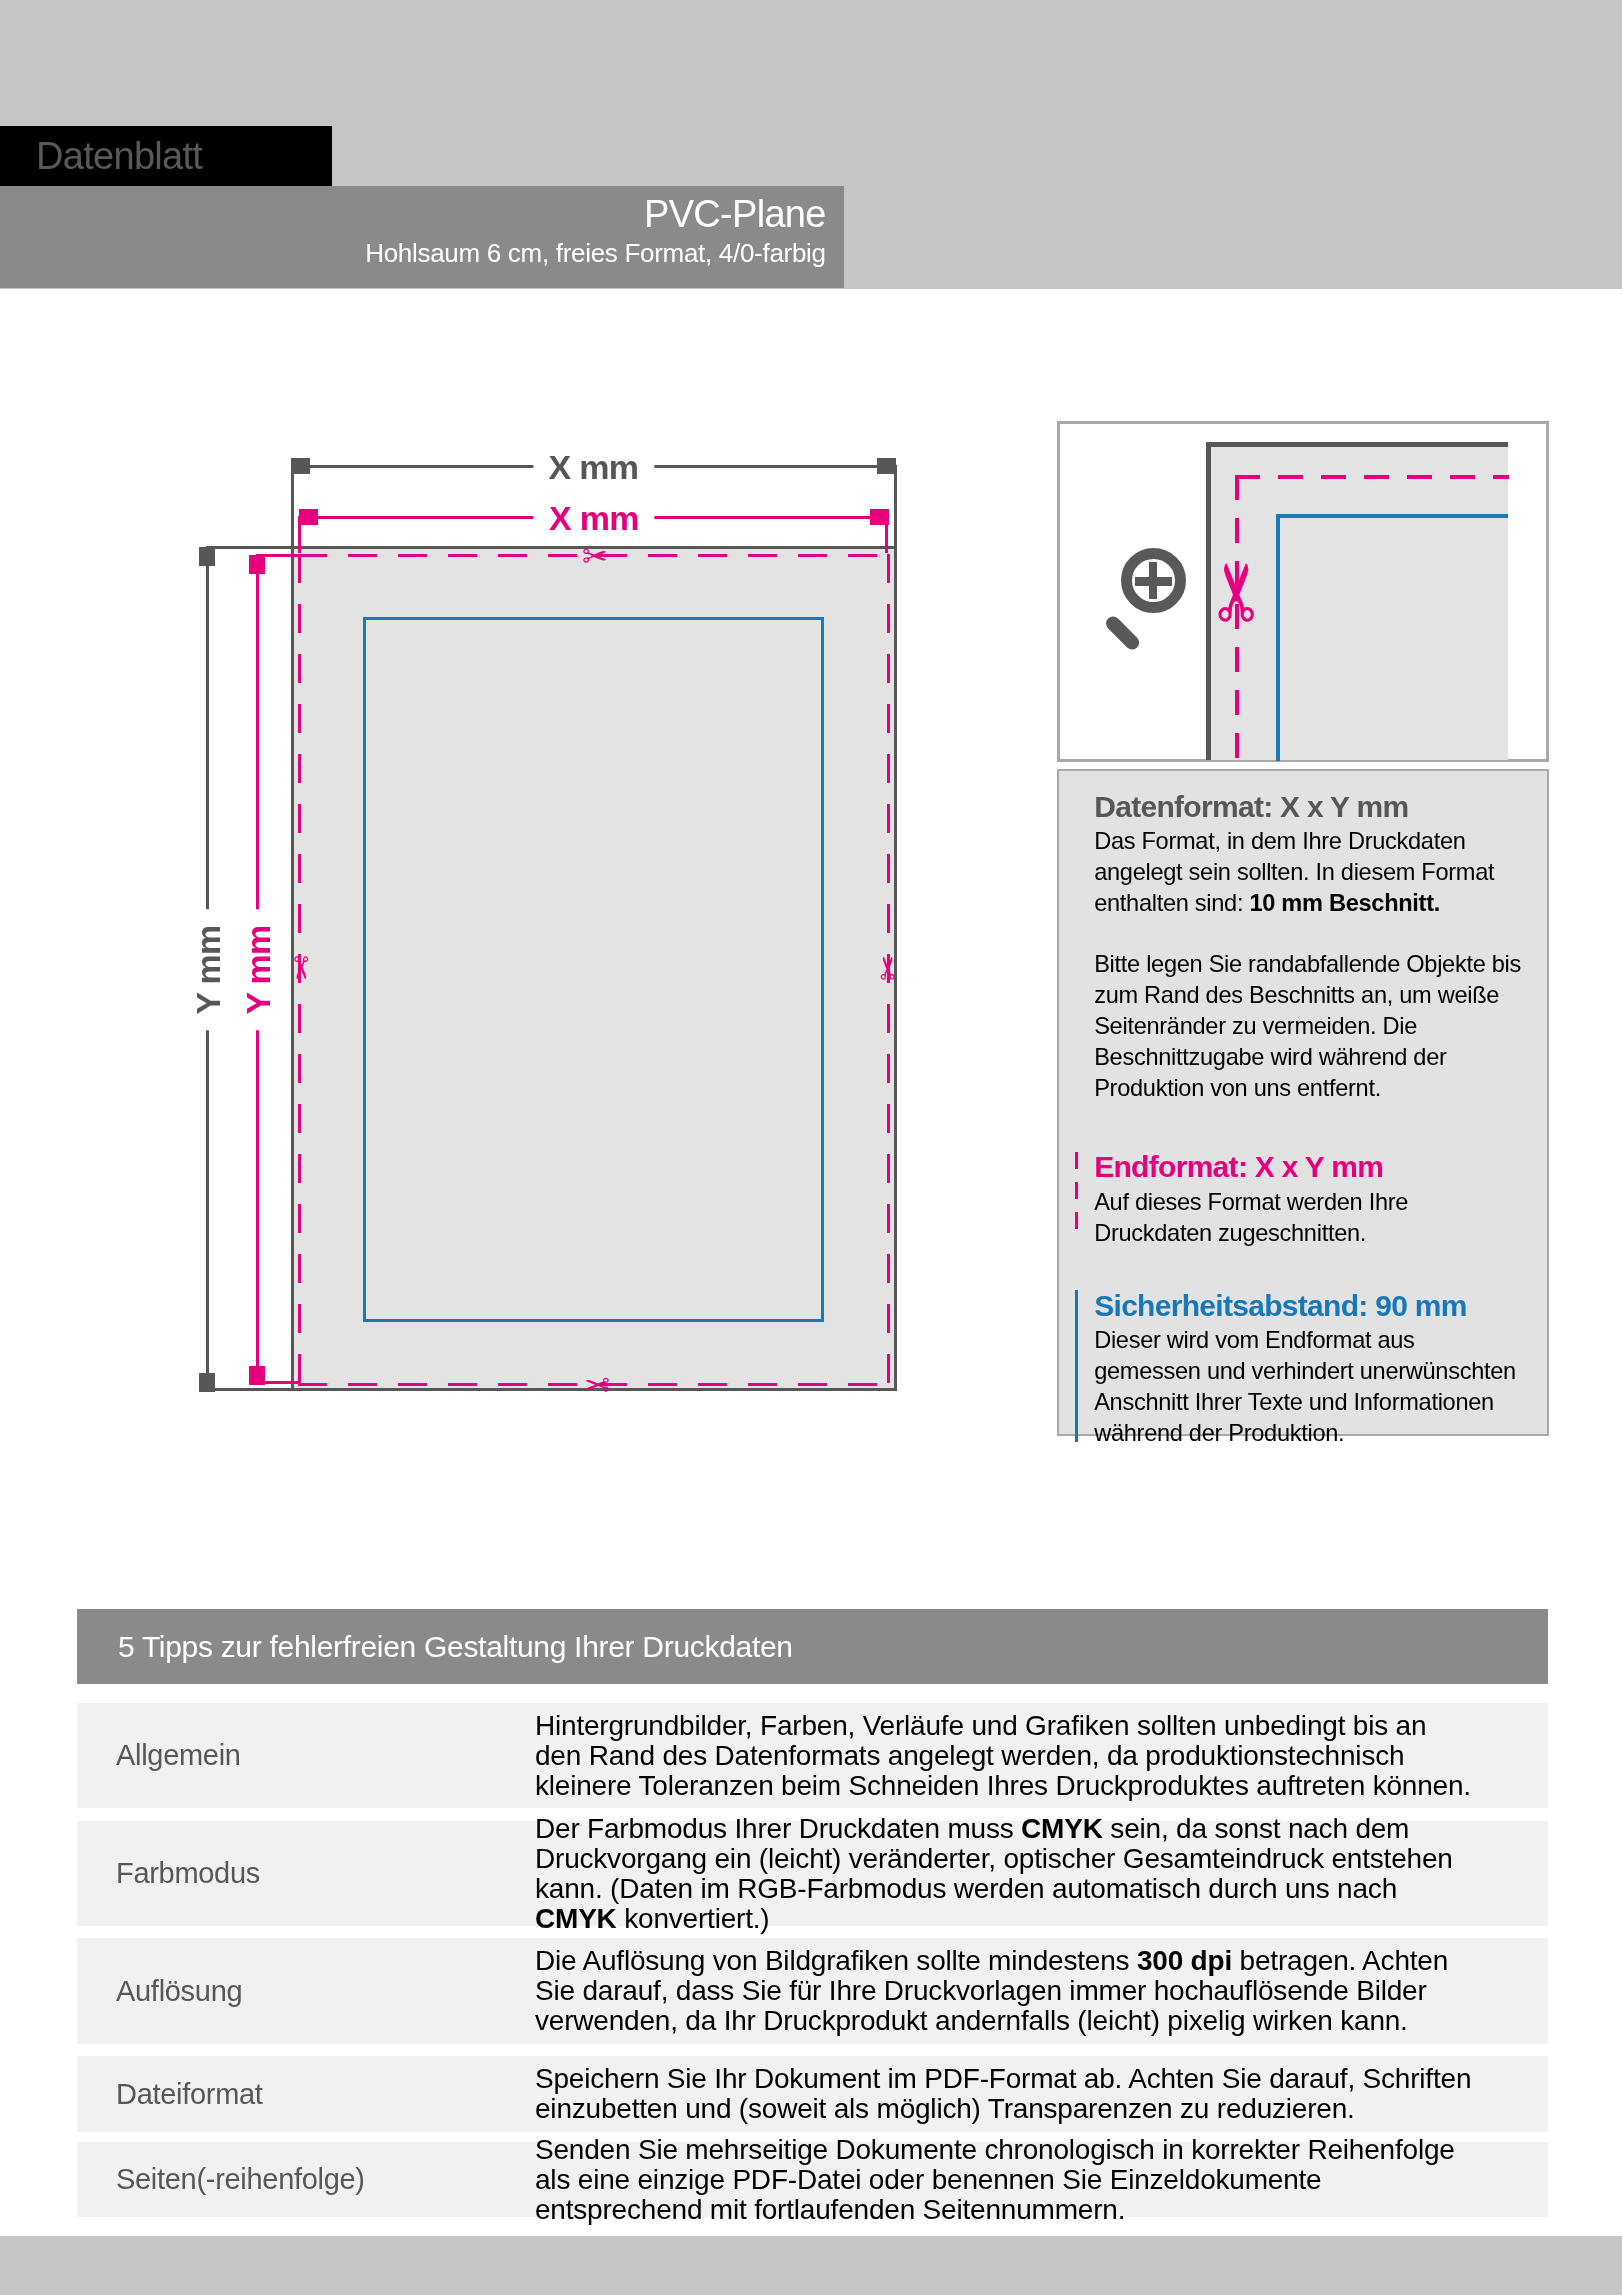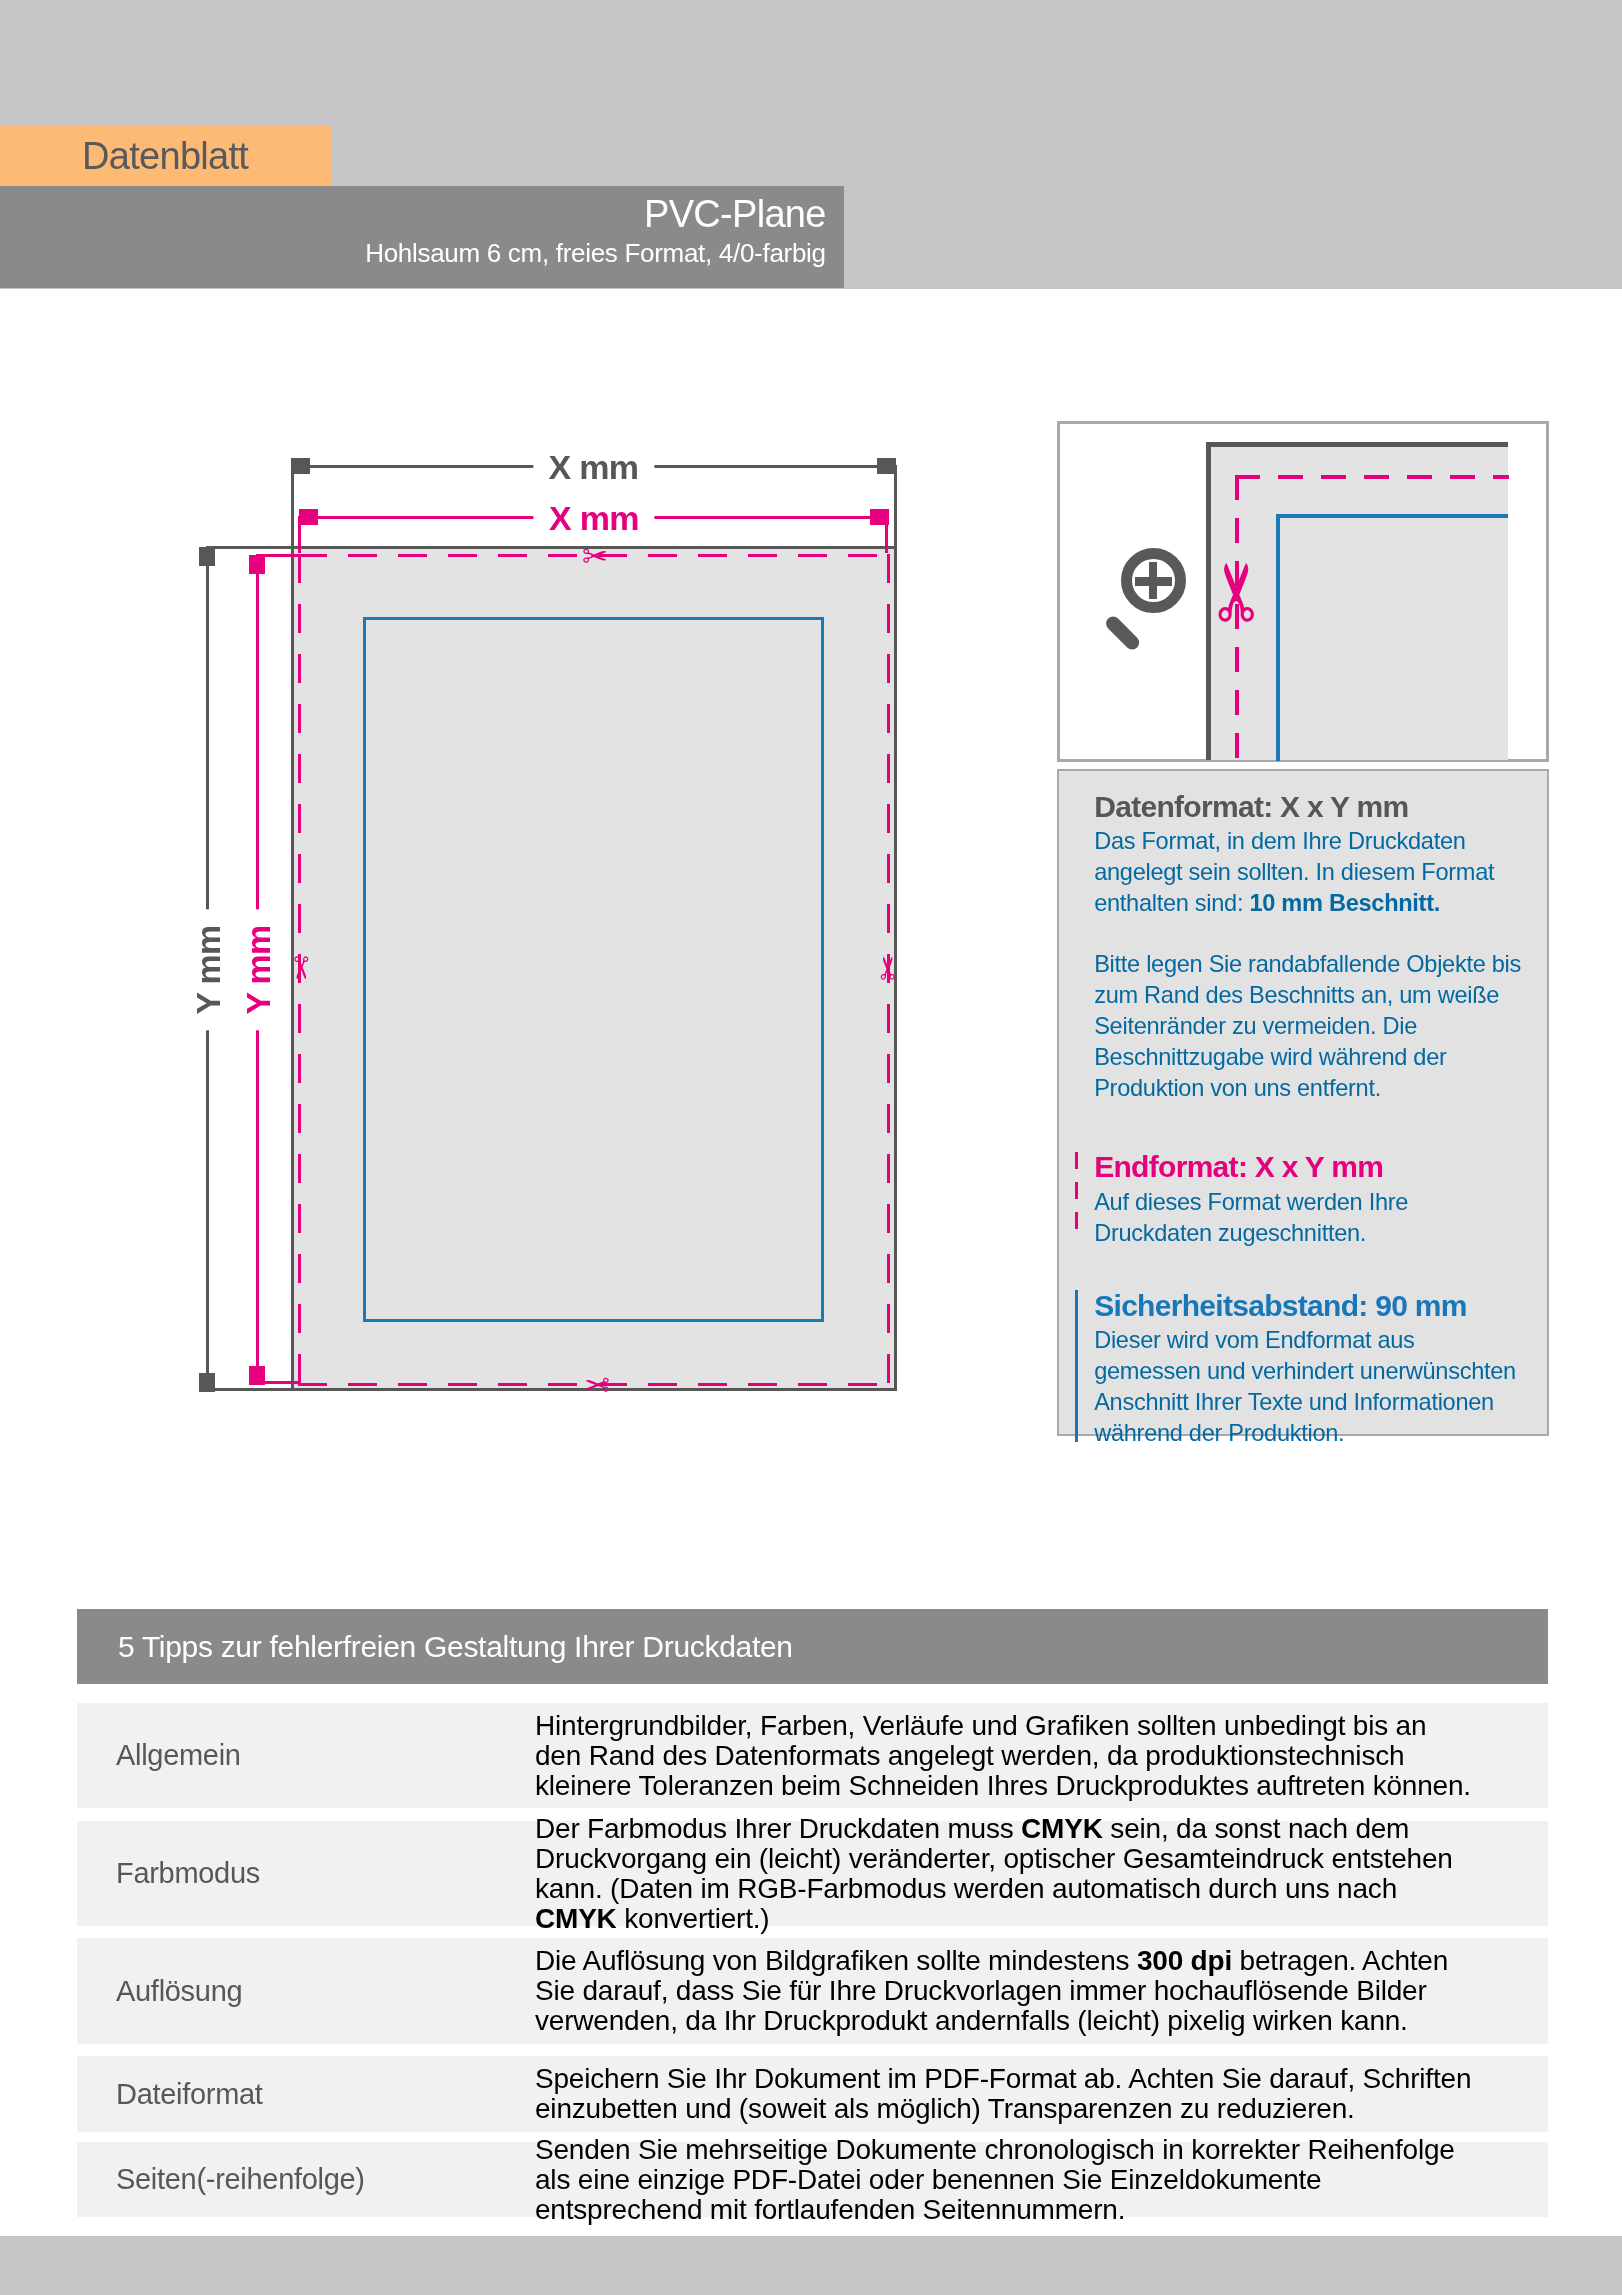--- a/index.html
+++ b/index.html
@@ -10,8 +10,8 @@
 
   
   .band-light{left:0;top:0;width:1623px;height:289px;background:#c5c4c6;}
-  .datenblatt-box{left:0;top:126px;width:332px;height:61px;background:#fdba74;
-        display:flex;align-items:center;box-sizing:border-box;padding-left:82px;}
+  .datenblatt-box{left:0;top:126px;width:332px;height:61px;background:#000000;
+        display:flex;align-items:center;box-sizing:border-box;padding-left:36px;}
   .datenblatt-box span{font-size:38px;color:#59595b;letter-spacing:-0.7px;}
   .band-dark{left:0;top:186px;width:844px;height:102px;background:#8a8a8a;
         box-sizing:border-box;padding:6.5px 18.3px 0 0;text-align:right;color:#fff;}

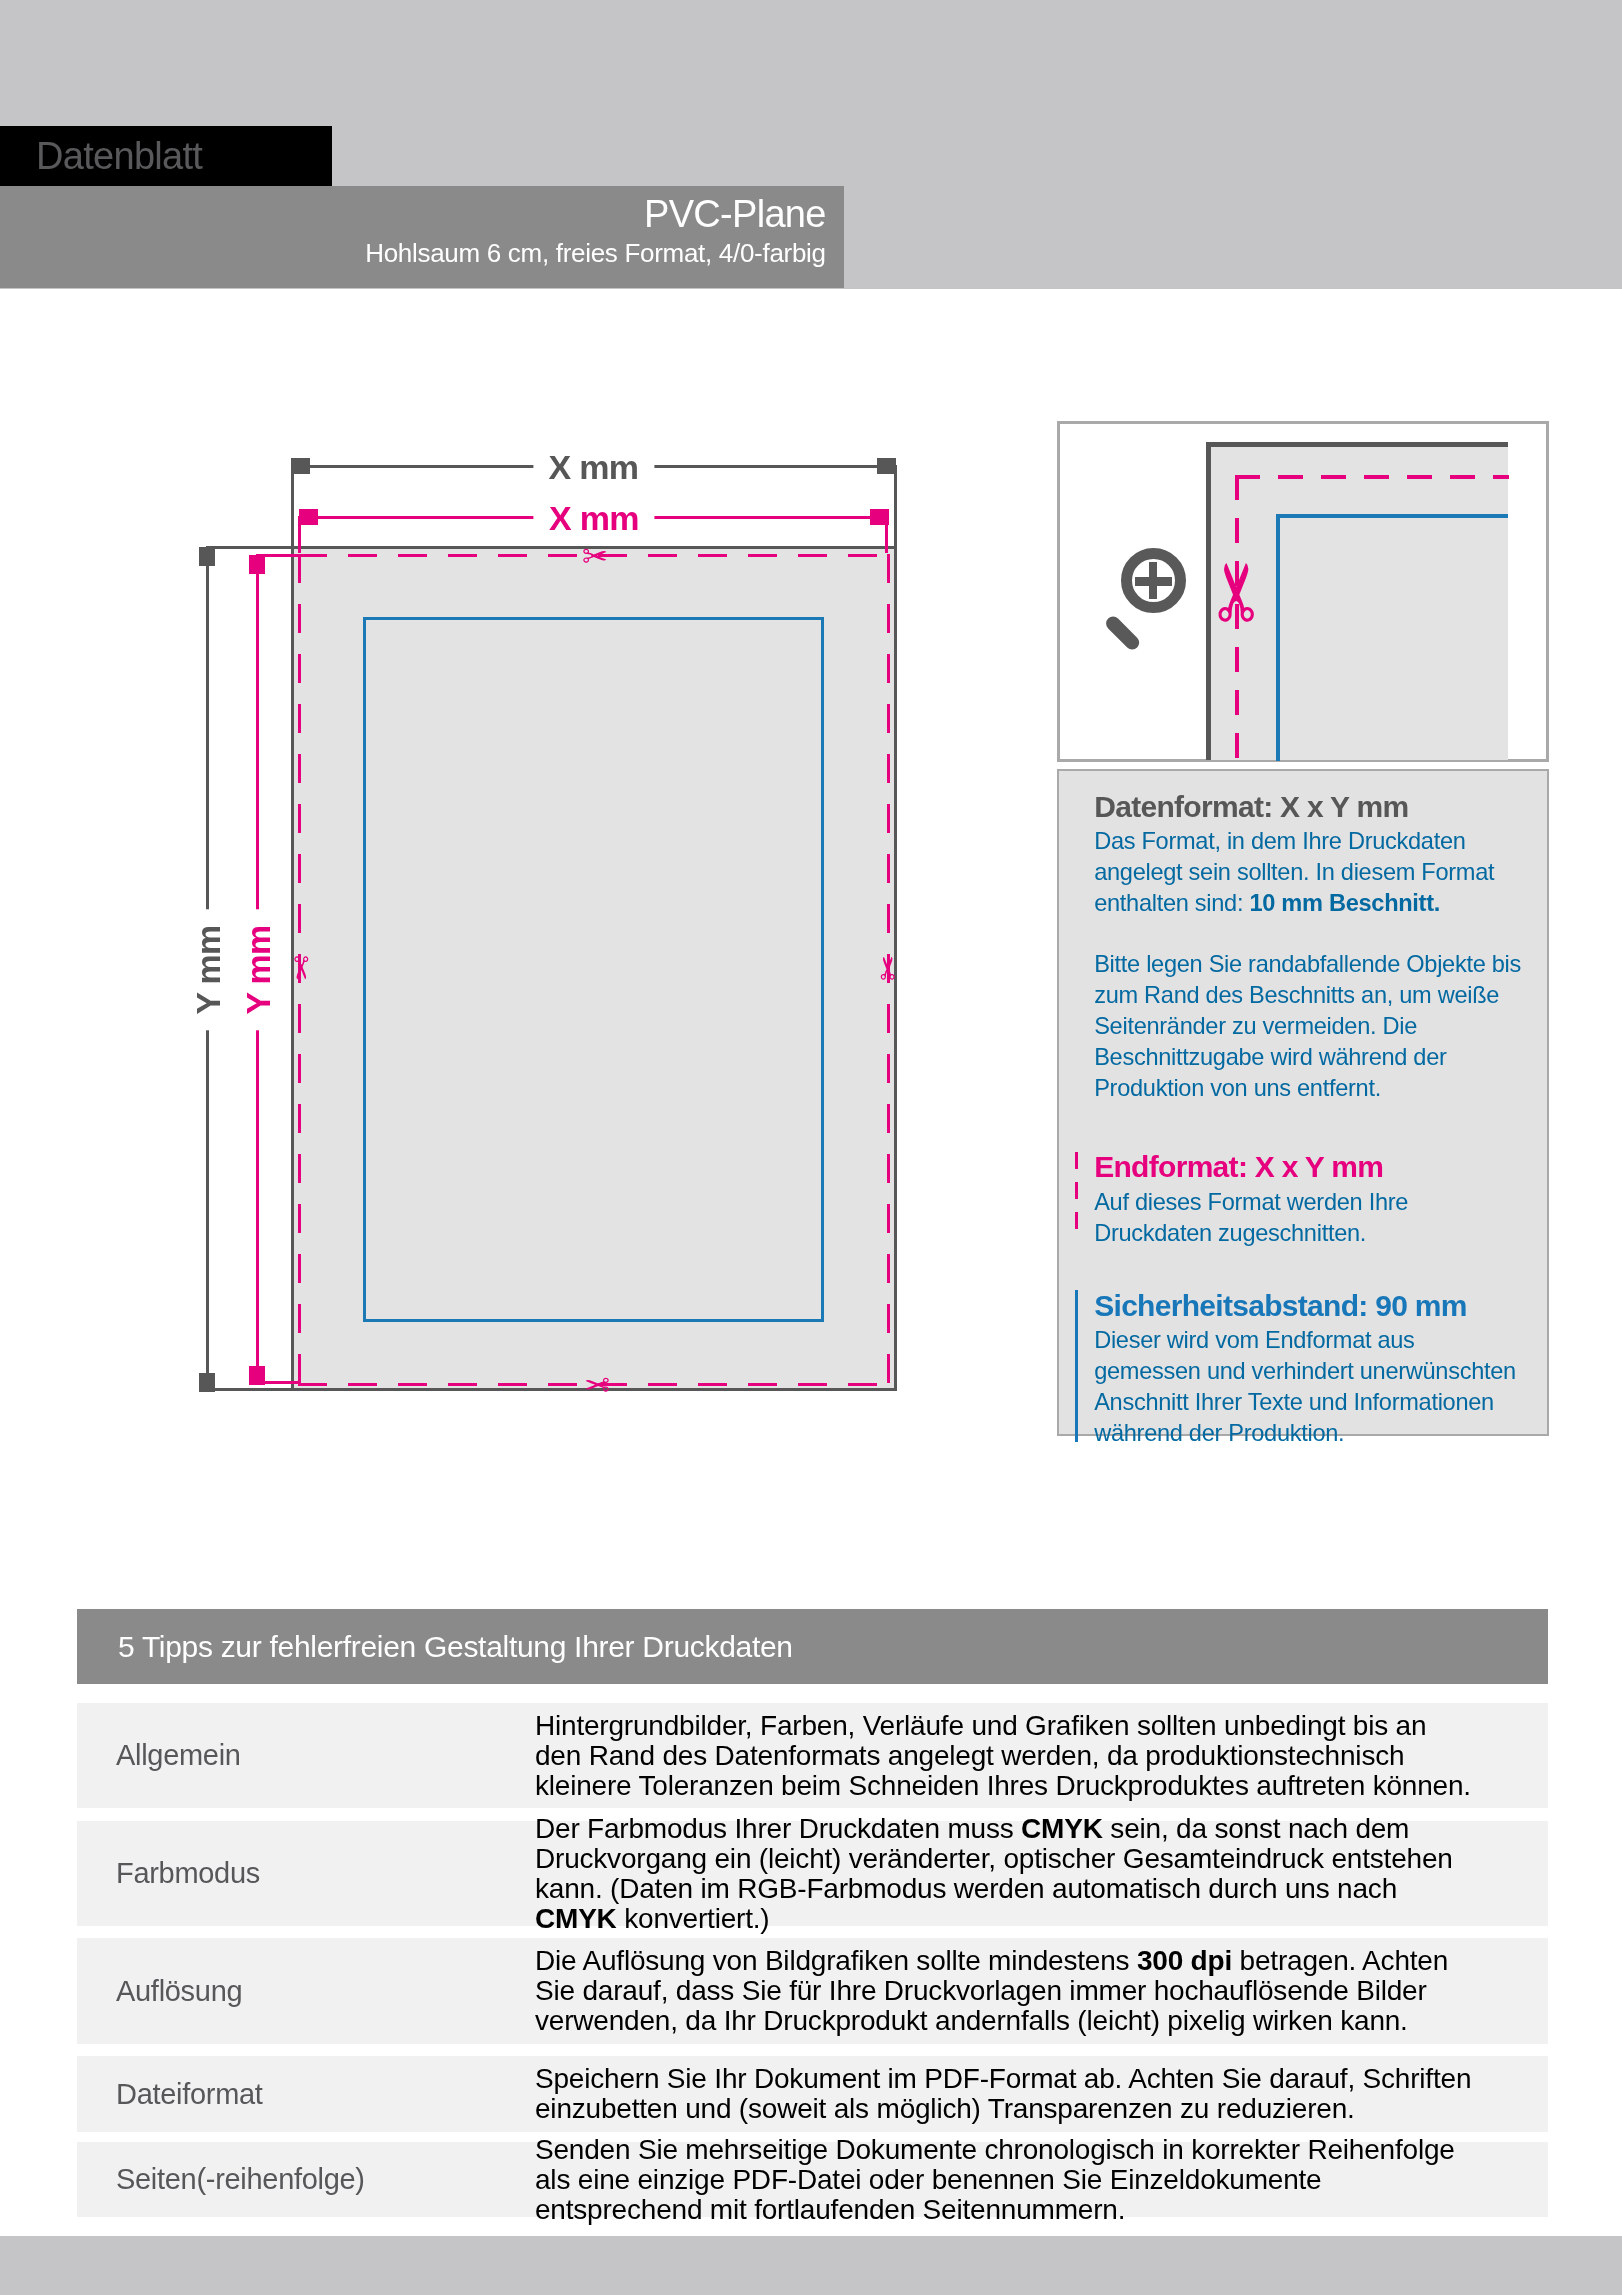--- a/index.html
+++ b/index.html
@@ -85,7 +85,7 @@
        background:repeating-linear-gradient(180deg,#e6007e 0 17px,transparent 17px 30px);}
   .marker.solid{height:152px;background:#1777b8;}
   .info-title{font-size:30px;font-weight:bold;letter-spacing:-0.7px;line-height:37px;}
-  .info-body{font-size:23.6px;line-height:31px;color:#0369a1;letter-spacing:-0.3px;margin:1.3px 0 0 0;}
+  .info-body{font-size:23.6px;line-height:31px;color:#000000;letter-spacing:-0.3px;margin:1.3px 0 0 0;}
   .sec2{margin-top:44px;}
   .sec3{margin-top:38px;}
   .p-gap{margin-top:30px;}

